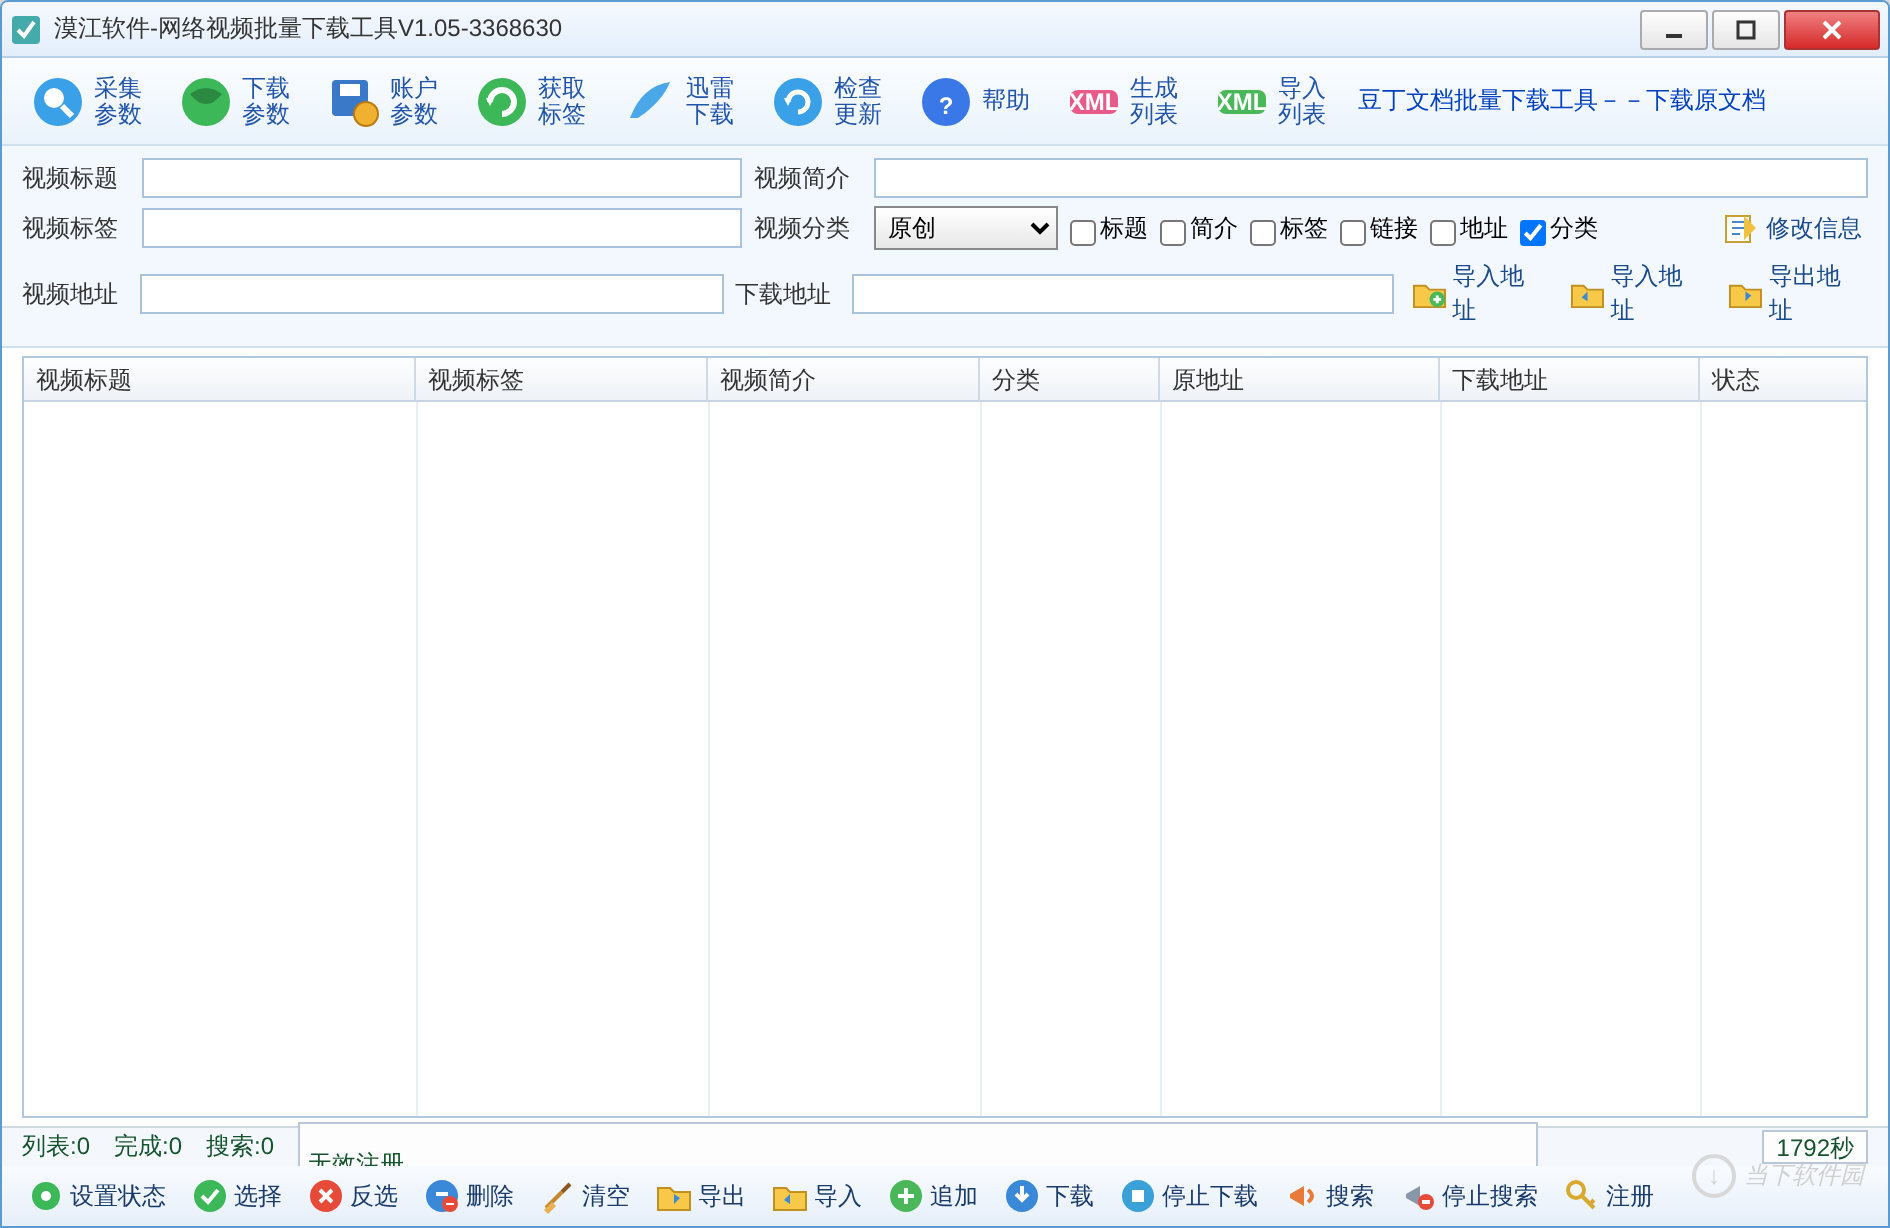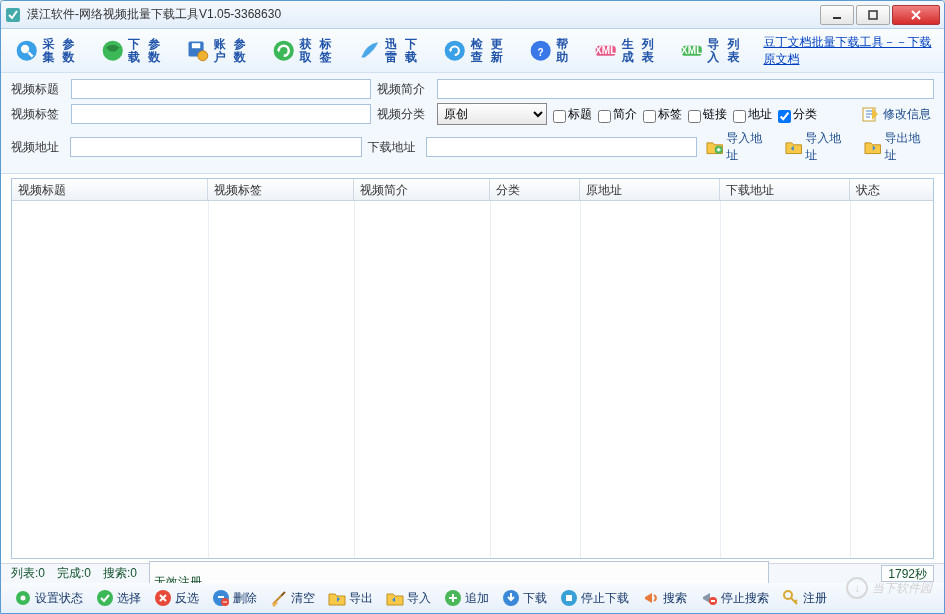--- a/index.html
+++ b/index.html
@@ -18,7 +18,7 @@
 .toolbar { height: 44px; background: linear-gradient(#fafdff, #eaf3fc); border-bottom: 1px solid #cfe0f0; display: flex; align-items: center; padding: 2px 8px; gap: 6px; }
 .tbtn { display: flex; align-items: center; padding: 2px 6px; cursor: pointer; border-radius: 3px; gap: 4px; }
 .tbtn .ic { width: 28px; height: 28px; display: flex; align-items: center; justify-content: center; }
-.tbtn .lbl { display: flex; flex-direction: row; line-height: 13px; color: #2255aa; font-weight: bold; }
+.tbtn .lbl { display: flex; flex-direction: column; line-height: 13px; color: #2255aa; }
 .toolbar .link { color: #0040c0; text-decoration: underline; cursor: pointer; margin-left: 4px; }
 
 .formarea { background: #f3f8fe; padding: 6px 10px 4px; border-bottom: 1px solid #cfe0f0; }

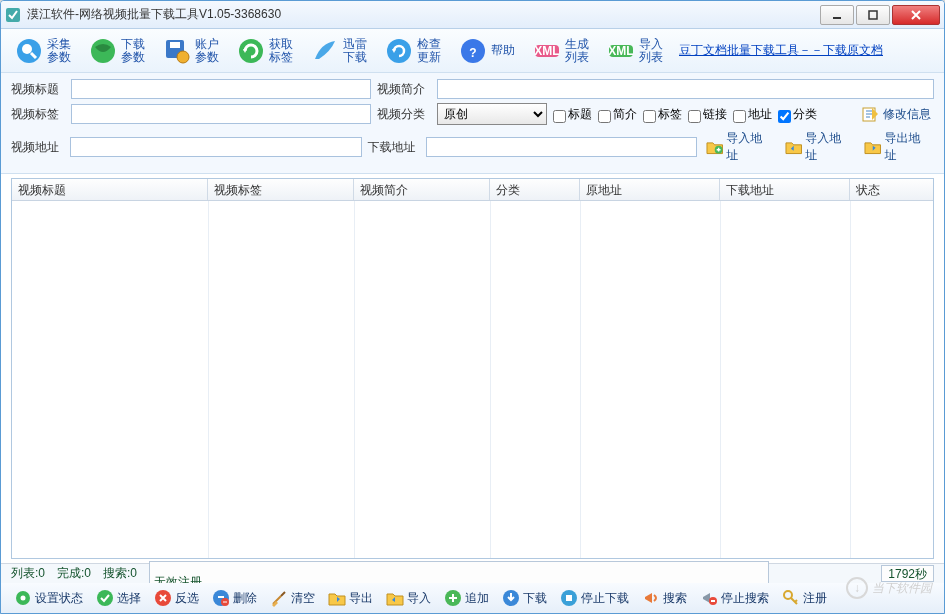--- a/index.html
+++ b/index.html
@@ -19,7 +19,7 @@
 .tbtn { display: flex; align-items: center; padding: 2px 6px; cursor: pointer; border-radius: 3px; gap: 4px; }
 .tbtn .ic { width: 28px; height: 28px; display: flex; align-items: center; justify-content: center; }
 .tbtn .lbl { display: flex; flex-direction: column; line-height: 13px; color: #2255aa; }
-.toolbar .link { color: #0040c0; text-decoration: underline; cursor: pointer; margin-left: 4px; }
+.toolbar .link { color: #0040c0; cursor: pointer; margin-left: 4px; }
 
 .formarea { background: #f3f8fe; padding: 6px 10px 4px; border-bottom: 1px solid #cfe0f0; }
 .frow { display: flex; align-items: center; margin-bottom: 4px; gap: 6px; }

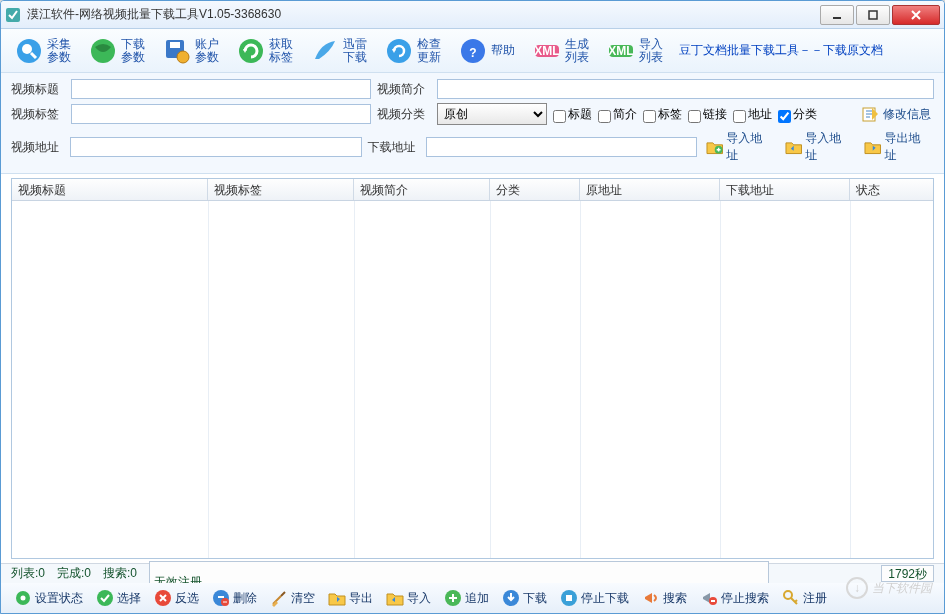--- a/index.html
+++ b/index.html
@@ -205,7 +205,7 @@
       <span class="flabel">视频标签</span>
       <input class="ftxt" style="width: 300px;" value="">
       <span class="flabel">视频分类</span>
-      <select class="fselect" style="width:110px"><option>原创</option></select>
+      <select class="fselect" style="width:92px"><option>原创</option></select>
       <label class="chk">
           <input type="checkbox" style="">
           <span>标题</span>

